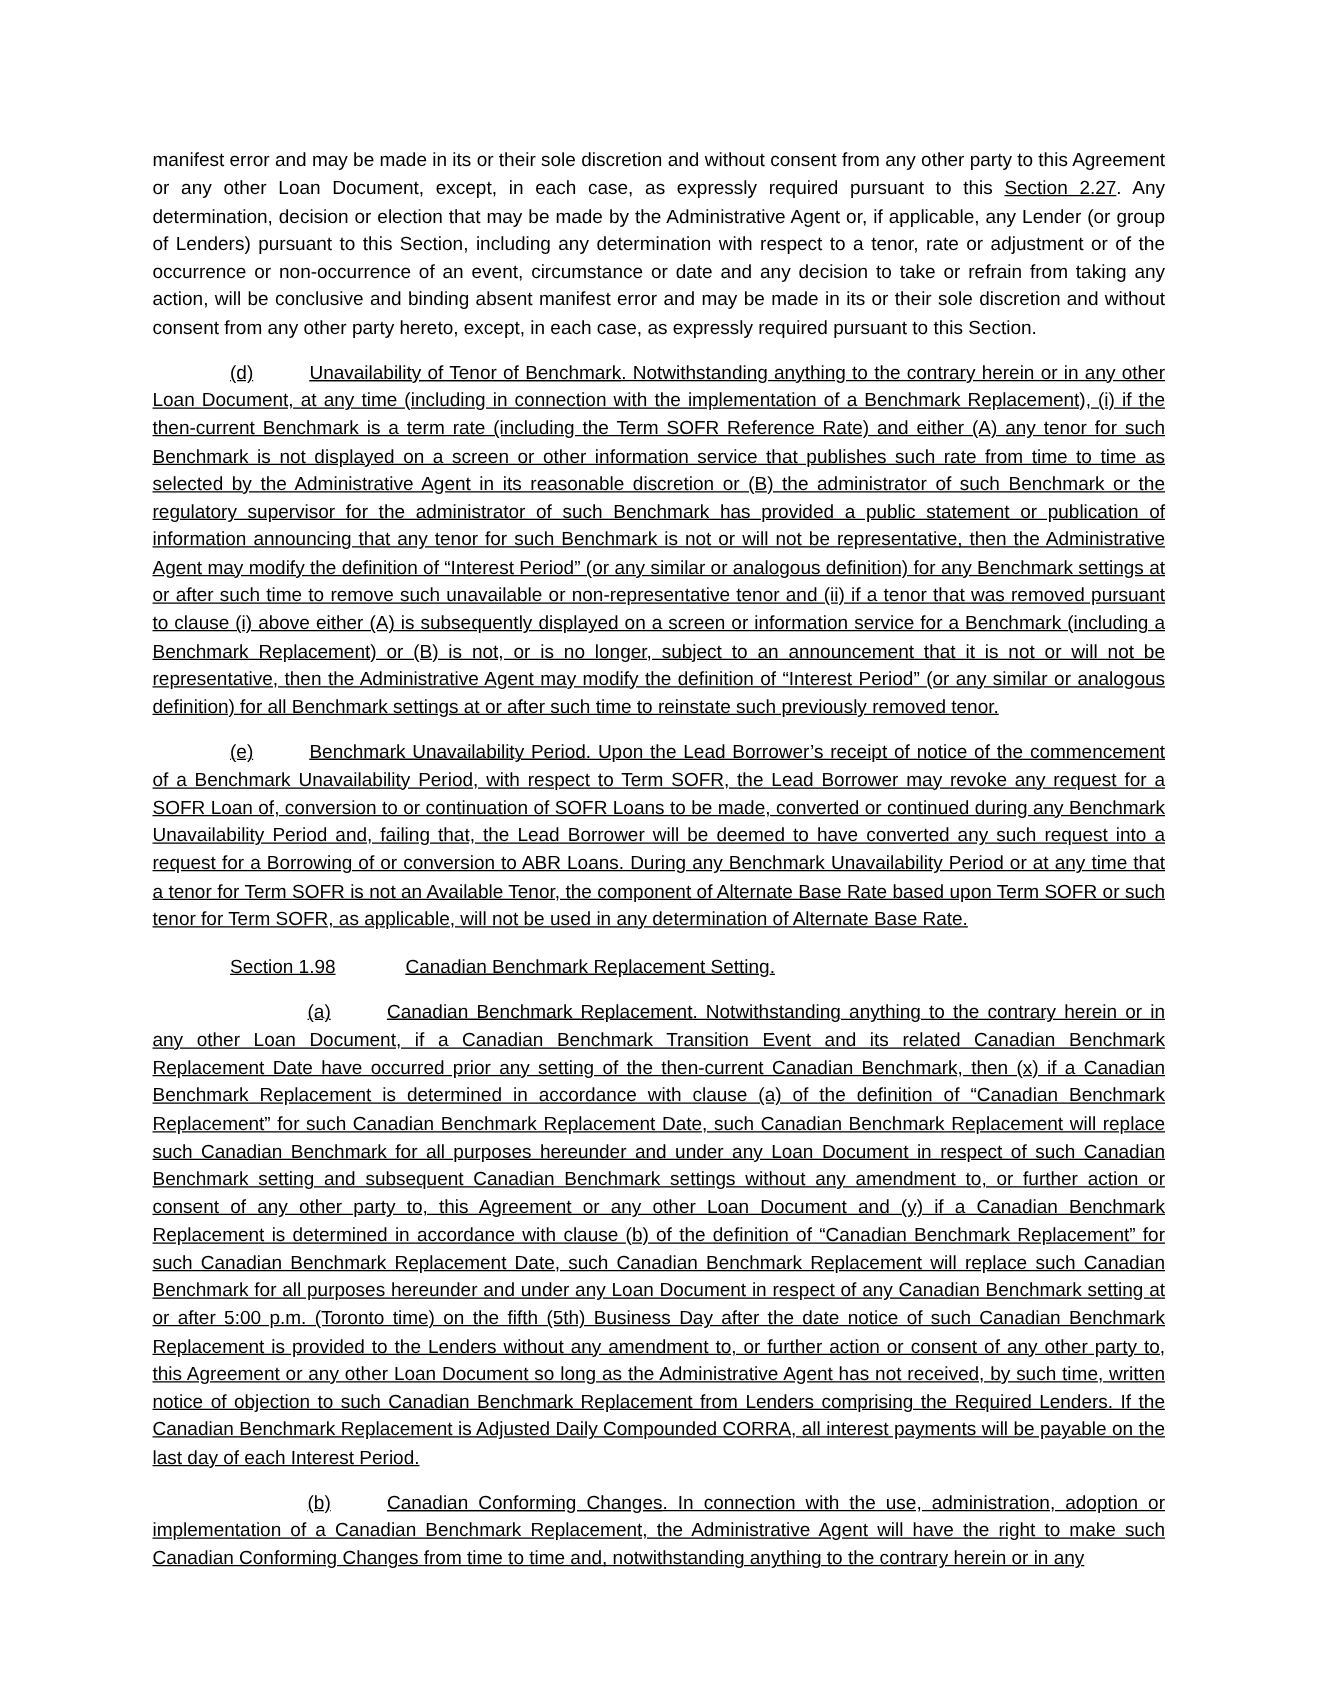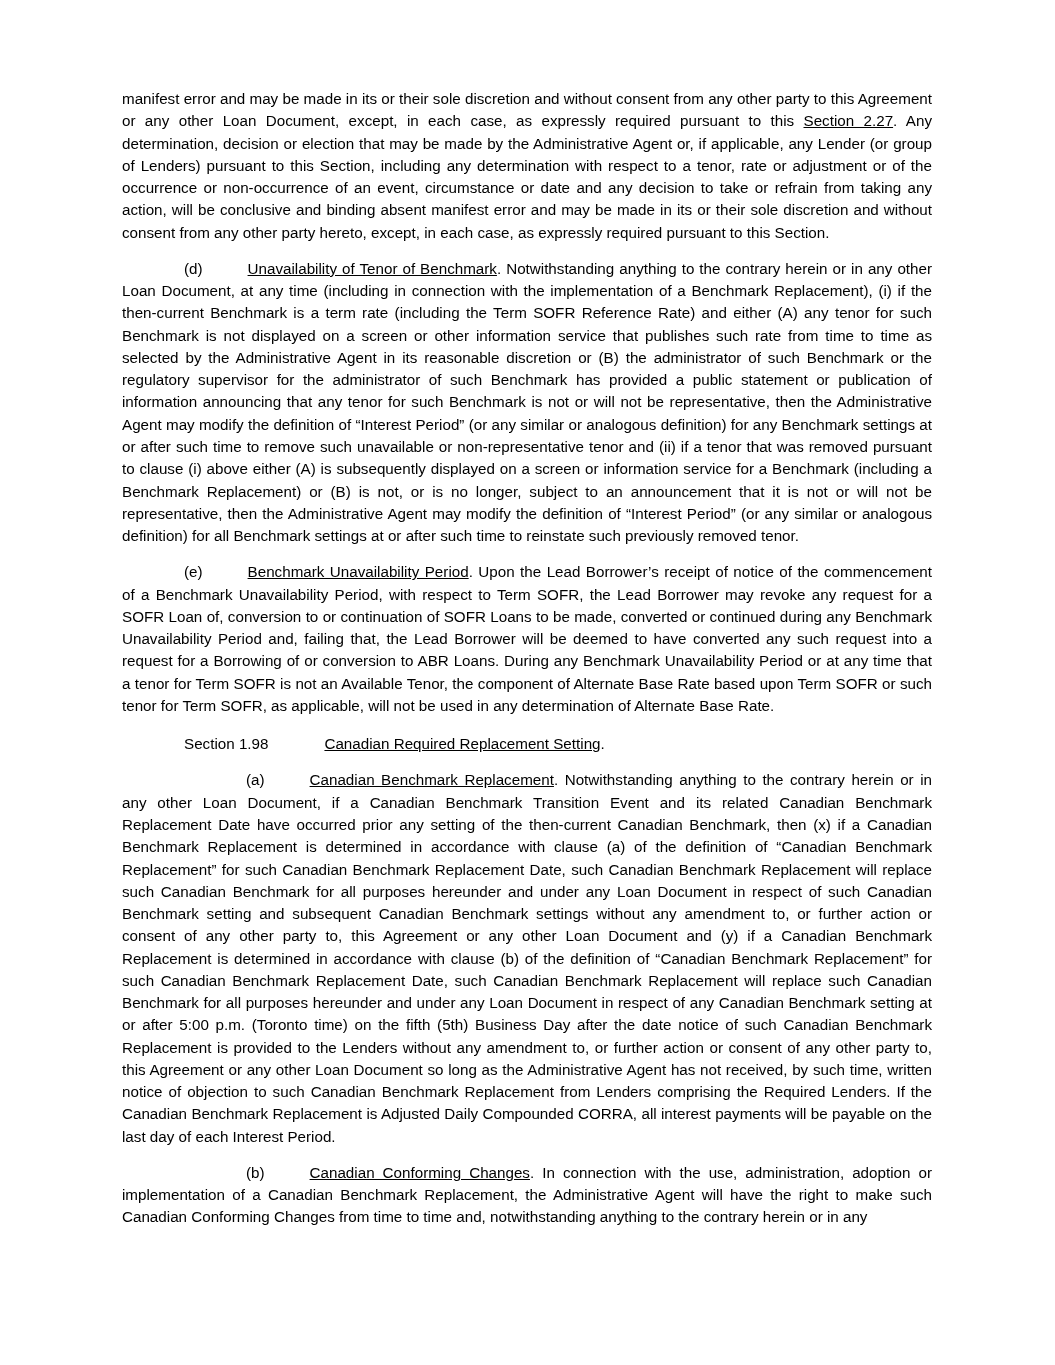--- a/index.html
+++ b/index.html
@@ -17,7 +17,7 @@
     box-sizing: border-box;
     background: #ffffff;
     position: relative;
-    padding: 88px 122px 0 122px;
+    padding: 118px 122px 0 122px;
   }
   .doc-body {
     width: 810px;

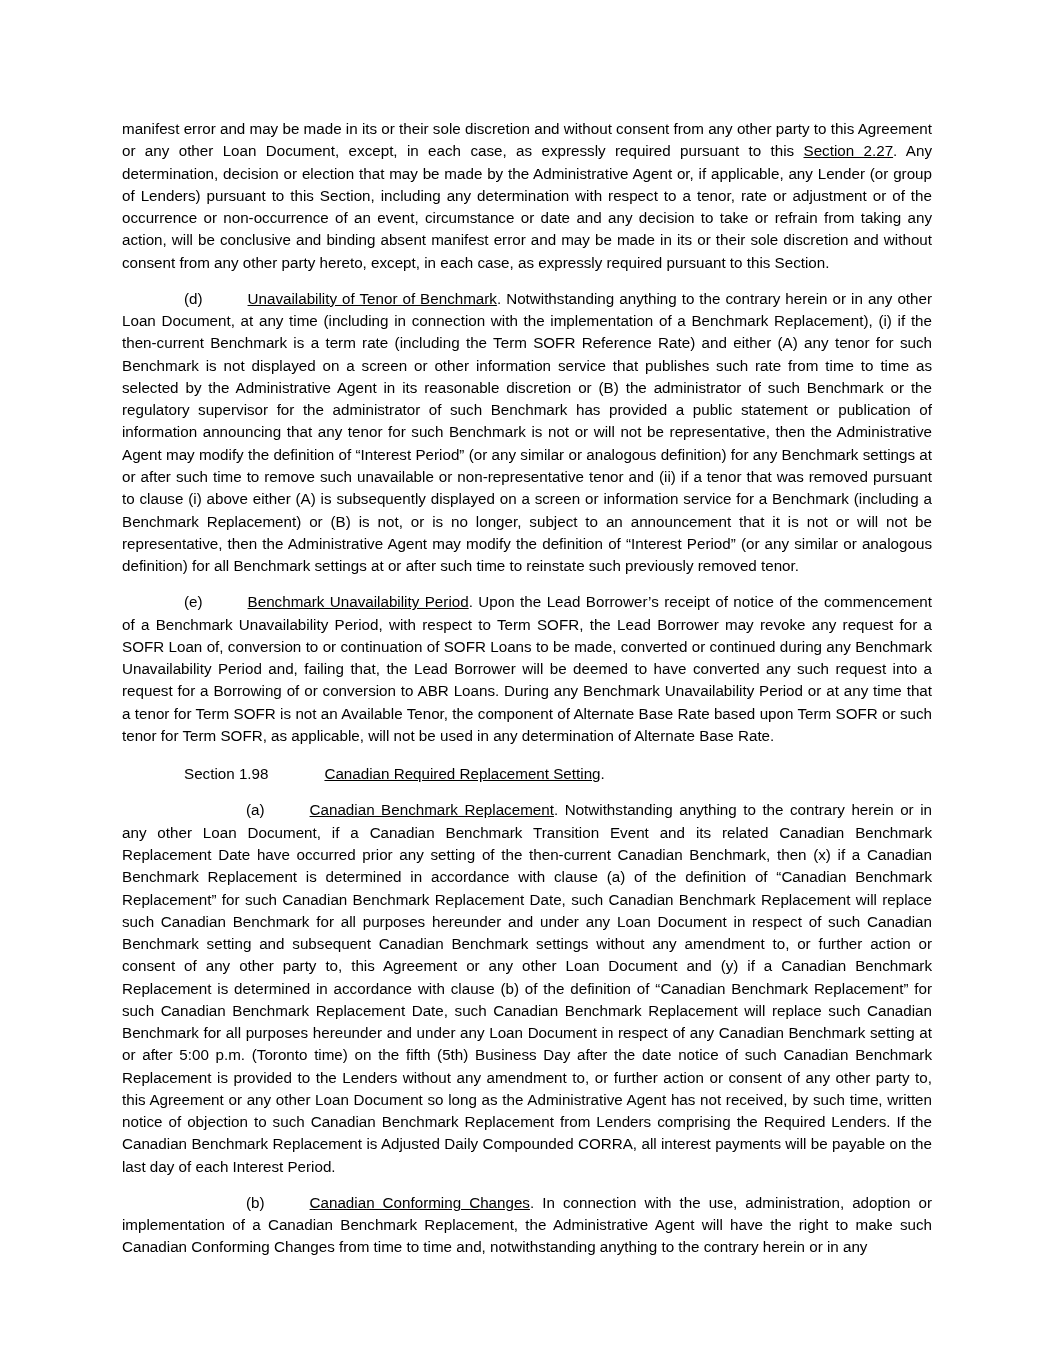--- a/index.html
+++ b/index.html
@@ -31,6 +31,7 @@
   }
   p + p {
     margin-top: 14px;
+    text-decoration: underline;
   }
   .indent-sm { text-indent: 62px; }
   .indent-md { text-indent: 62px; }

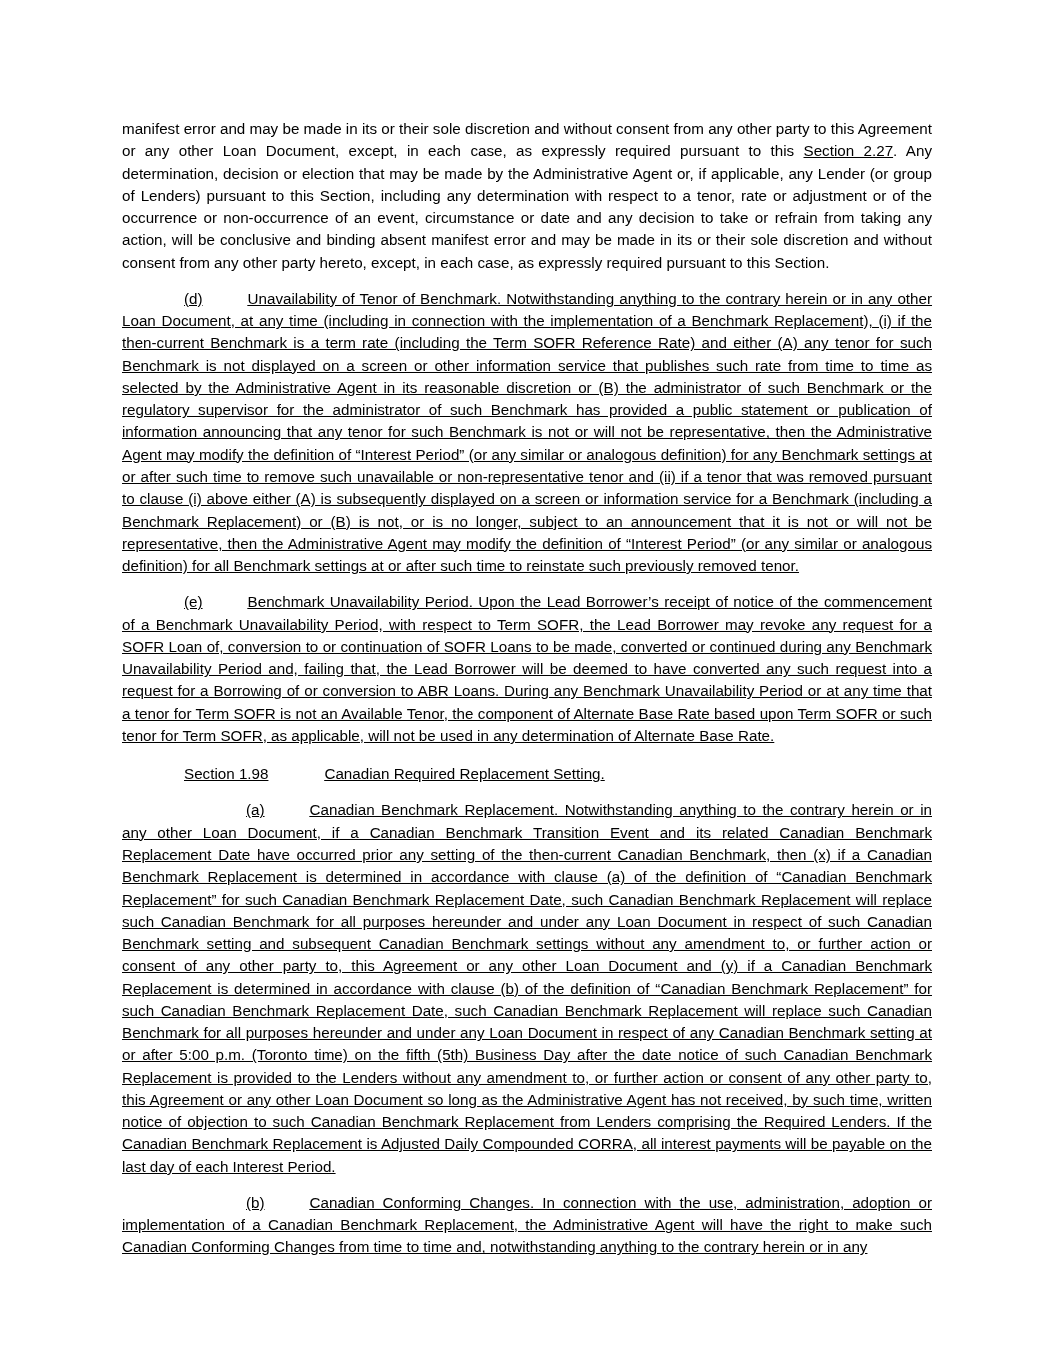--- a/index.html
+++ b/index.html
@@ -51,7 +51,7 @@
       <p><span>manifest error and may be made in its or their sole discretion and without consent from any other party to this Agreement or any other Loan Document, except, in each case, as expressly required pursuant to this </span><span class="u">Section 2.27</span><span>.  Any determination, decision or election that may be made by the Administrative Agent or, if applicable, any Lender (or group of Lenders) pursuant to this Section, including any determination with respect to a tenor, rate or adjustment or of the occurrence or non-occurrence of an event, circumstance or date and any decision to take or refrain from taking any action, will be conclusive and binding absent manifest error and may be made in its or their sole discretion and without consent from any other party hereto, except, in each case, as expressly required pursuant to this Section.</span></p>
       <p class="indent-md"><span>(d)</span><span class="tab-sm">&nbsp;</span><span class="u">Unavailability of Tenor of Benchmark</span><span>.  Notwithstanding anything to the contrary herein or in any other Loan Document, at any time (including in connection with the implementation of a Benchmark Replacement), (i) if the then-current Benchmark is a term rate (including the Term SOFR Reference Rate) and either (A) any tenor for such Benchmark is not displayed on a screen or other information service that publishes such rate from time to time as selected by the Administrative Agent in its reasonable discretion or (B) the administrator of such Benchmark or the regulatory supervisor for the administrator of such Benchmark has provided a public statement or publication of information announcing that any tenor for such Benchmark is not or will not be representative, then the Administrative Agent may modify the definition of “Interest Period” (or any similar or analogous definition) for any Benchmark settings at or after such time to remove such unavailable or non-representative tenor and (ii) if a tenor that was removed pursuant to clause (i) above either (A) is subsequently displayed on a screen or information service for a Benchmark (including a Benchmark Replacement) or (B) is not, or is no longer, subject to an announcement that it is not or will not be representative, then the Administrative Agent may modify the definition of “Interest Period” (or any similar or analogous definition) for all Benchmark settings at or after such time to reinstate such previously removed tenor.</span></p>
       <p class="indent-md"><span>(e)</span><span class="tab-sm">&nbsp;</span><span class="u">Benchmark Unavailability Period</span><span>.  Upon the Lead Borrower’s receipt of notice of the commencement of a Benchmark Unavailability Period, with respect to Term SOFR, the Lead Borrower may revoke any request for a SOFR Loan of, conversion to or continuation of SOFR Loans to be made, converted or continued during any Benchmark Unavailability Period and, failing that, the Lead Borrower will be deemed to have converted any such request into a request for a Borrowing of or conversion to ABR Loans.  During any Benchmark Unavailability Period or at any time that a tenor for Term SOFR is not an Available Tenor, the component of Alternate Base Rate based upon Term SOFR or such tenor for Term SOFR, as applicable, will not be used in any determination of Alternate Base Rate.</span></p>
-      <p class="indent-sm section-head"><span>Section 1.98</span><span class="tab-md">&nbsp;</span><span class="u">Canadian Required Replacement Setting</span><span>.</span></p>
+      <p class="indent-sm section-head"><span>Section 1.98</span><span class="tab-md">&nbsp;</span><span class="u">Canadian Benchmark Replacement Setting</span><span>.</span></p>
       <p class="indent-lg"><span>(a)</span><span class="tab-sm">&nbsp;</span><span class="u">Canadian Benchmark Replacement</span><span>.  Notwithstanding anything to the contrary herein or in any other Loan Document, if a Canadian Benchmark Transition Event and its related Canadian Benchmark Replacement Date have occurred prior any setting of the then-current Canadian Benchmark, then (x) if a Canadian Benchmark Replacement is determined in accordance with clause (a) of the definition of “Canadian Benchmark Replacement” for such Canadian Benchmark Replacement Date, such Canadian Benchmark Replacement will replace such Canadian Benchmark for all purposes hereunder and under any Loan Document in respect of such Canadian Benchmark setting and subsequent Canadian Benchmark settings without any amendment to, or further action or consent of any other party to, this Agreement or any other Loan Document and (y) if a Canadian Benchmark Replacement is determined in accordance with clause (b) of the definition of “Canadian Benchmark Replacement” for such Canadian Benchmark Replacement Date, such Canadian Benchmark Replacement will replace such Canadian Benchmark for all purposes hereunder and under any Loan Document in respect of any Canadian Benchmark setting at or after 5:00 p.m. (Toronto time) on the fifth (5th) Business Day after the date notice of such Canadian Benchmark Replacement is provided to the Lenders without any amendment to, or further action or consent of any other party to, this Agreement or any other Loan Document so long as the Administrative Agent has not received, by such time, written notice of objection to such Canadian Benchmark Replacement from Lenders comprising the Required Lenders.  If the Canadian Benchmark Replacement is Adjusted Daily Compounded CORRA, all interest payments will be payable on the last day of each Interest Period.</span></p>
       <p class="indent-lg"><span>(b)</span><span class="tab-sm">&nbsp;</span><span class="u">Canadian Conforming Changes</span><span>.  In connection with the use, administration, adoption or implementation of a Canadian Benchmark Replacement, the Administrative Agent will have the right to make such Canadian Conforming Changes from time to time and, notwithstanding anything to the contrary herein or in any</span></p>
     </div>

